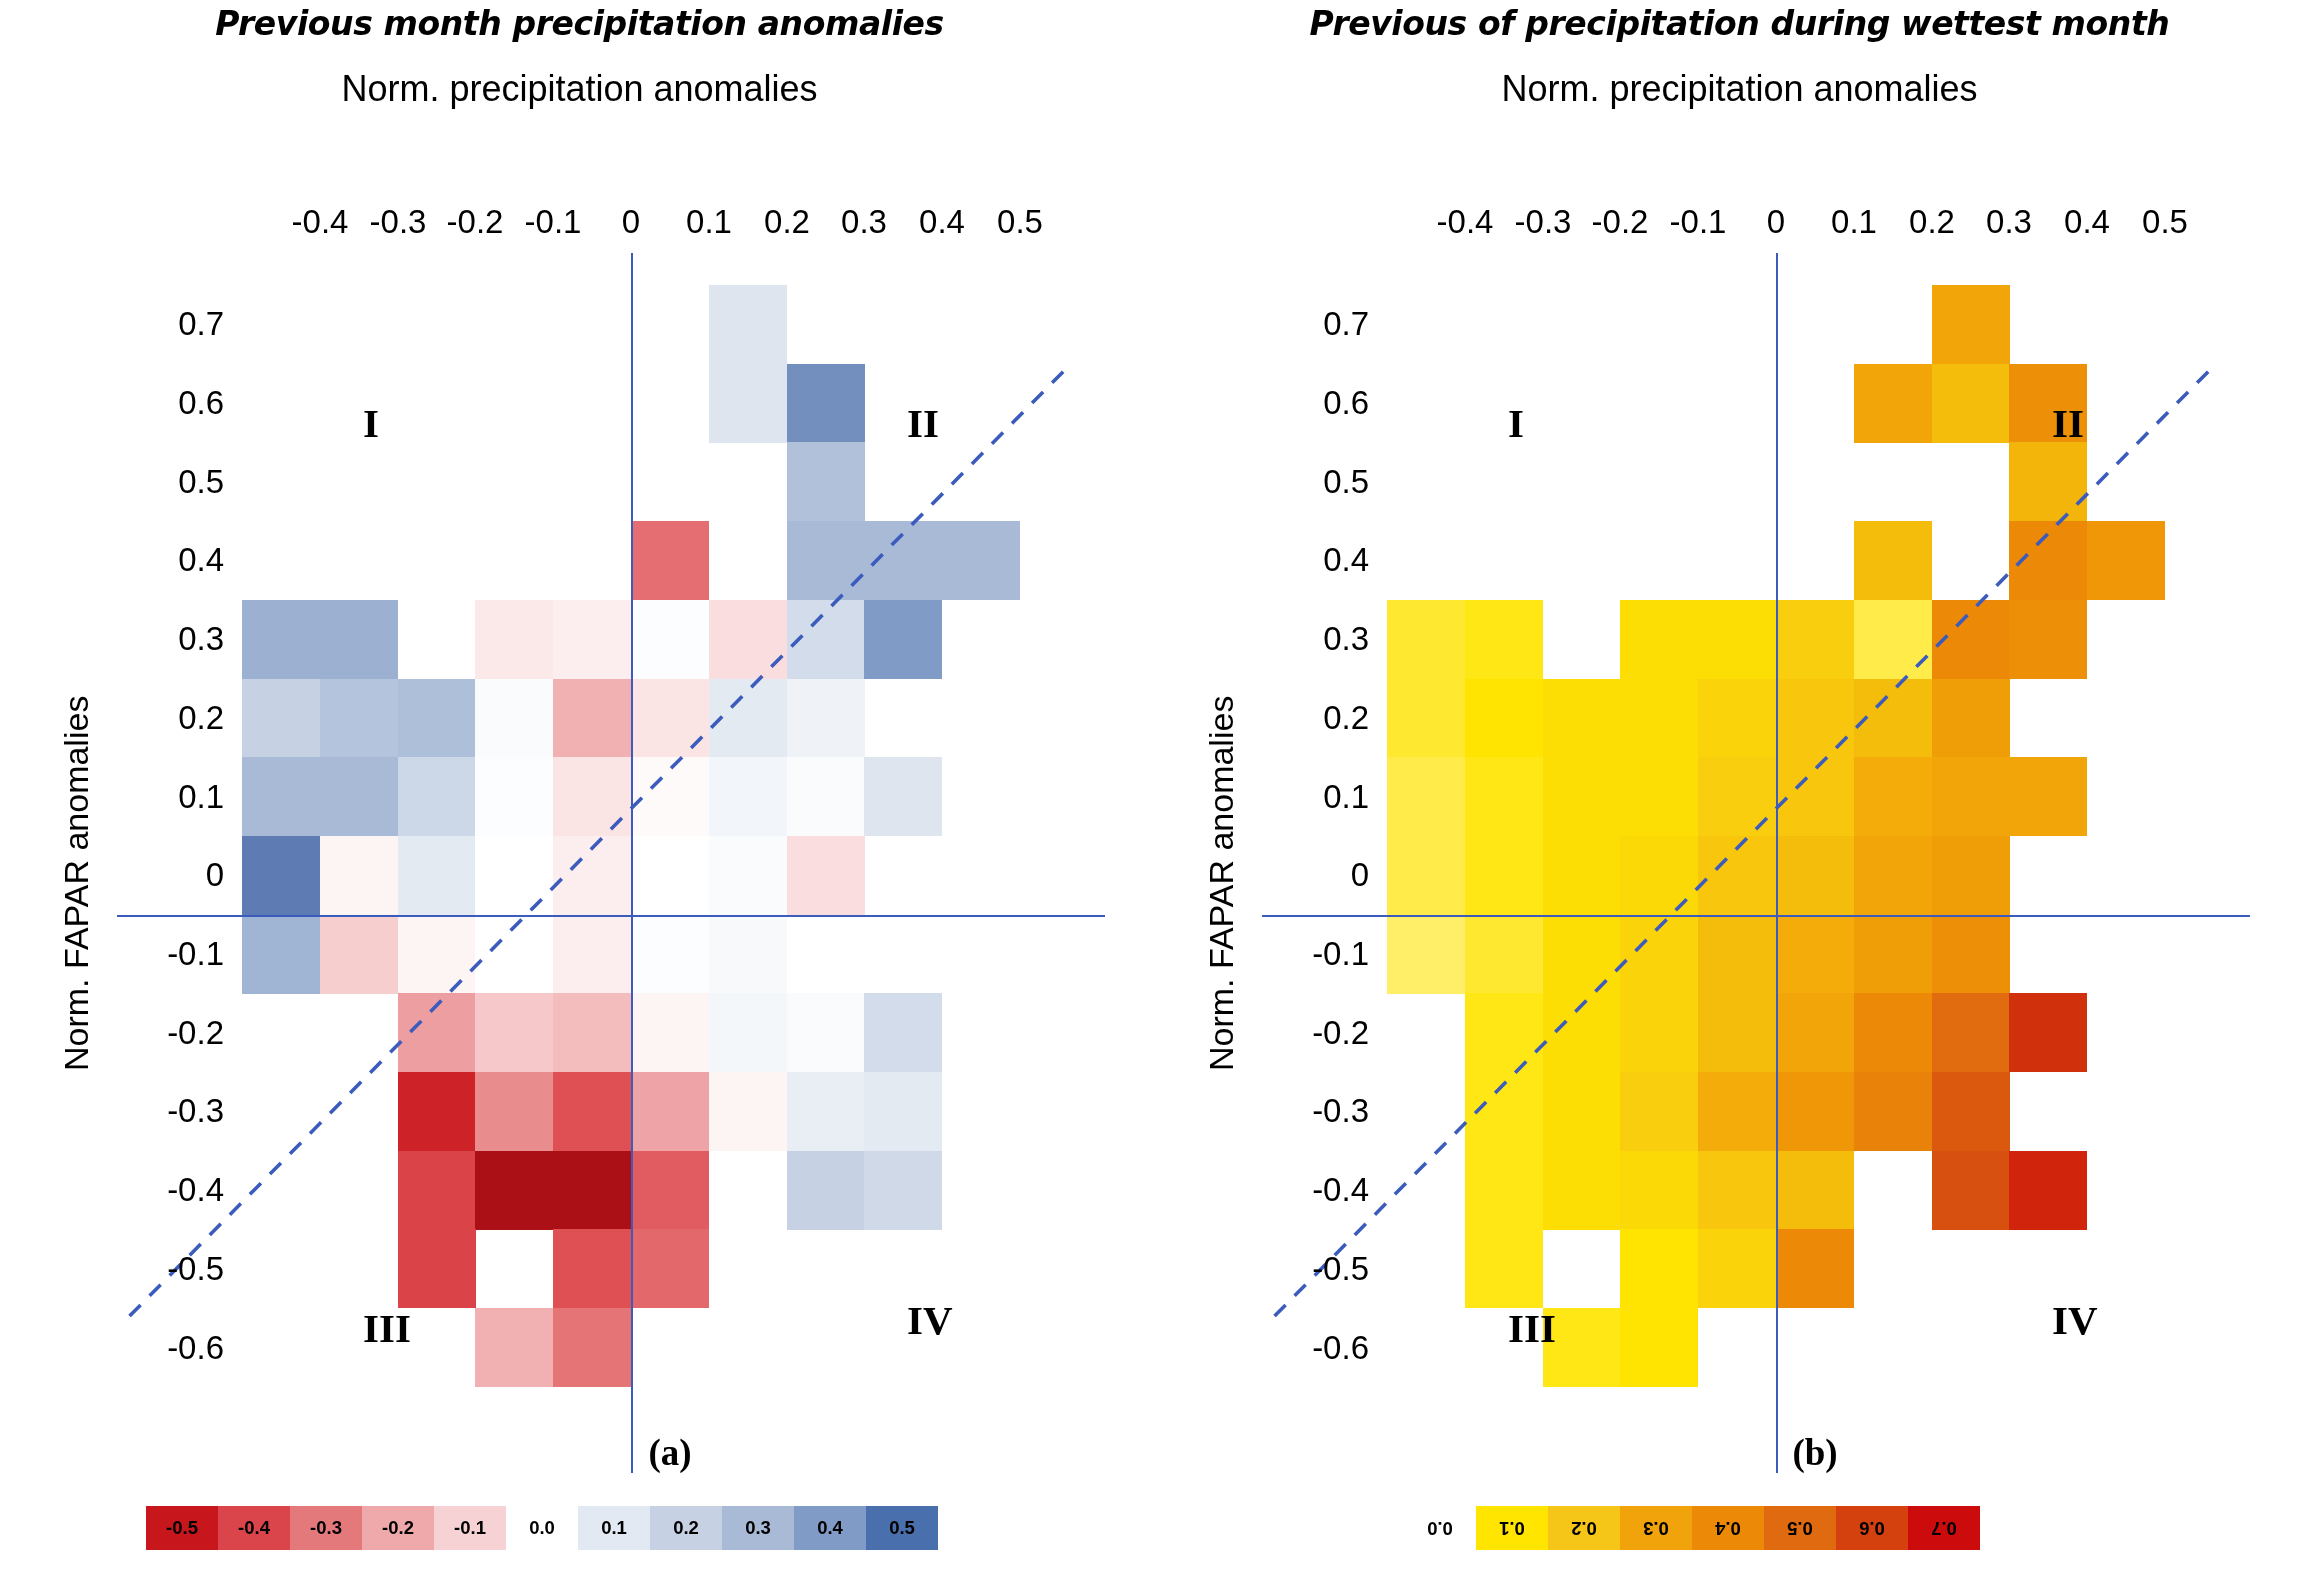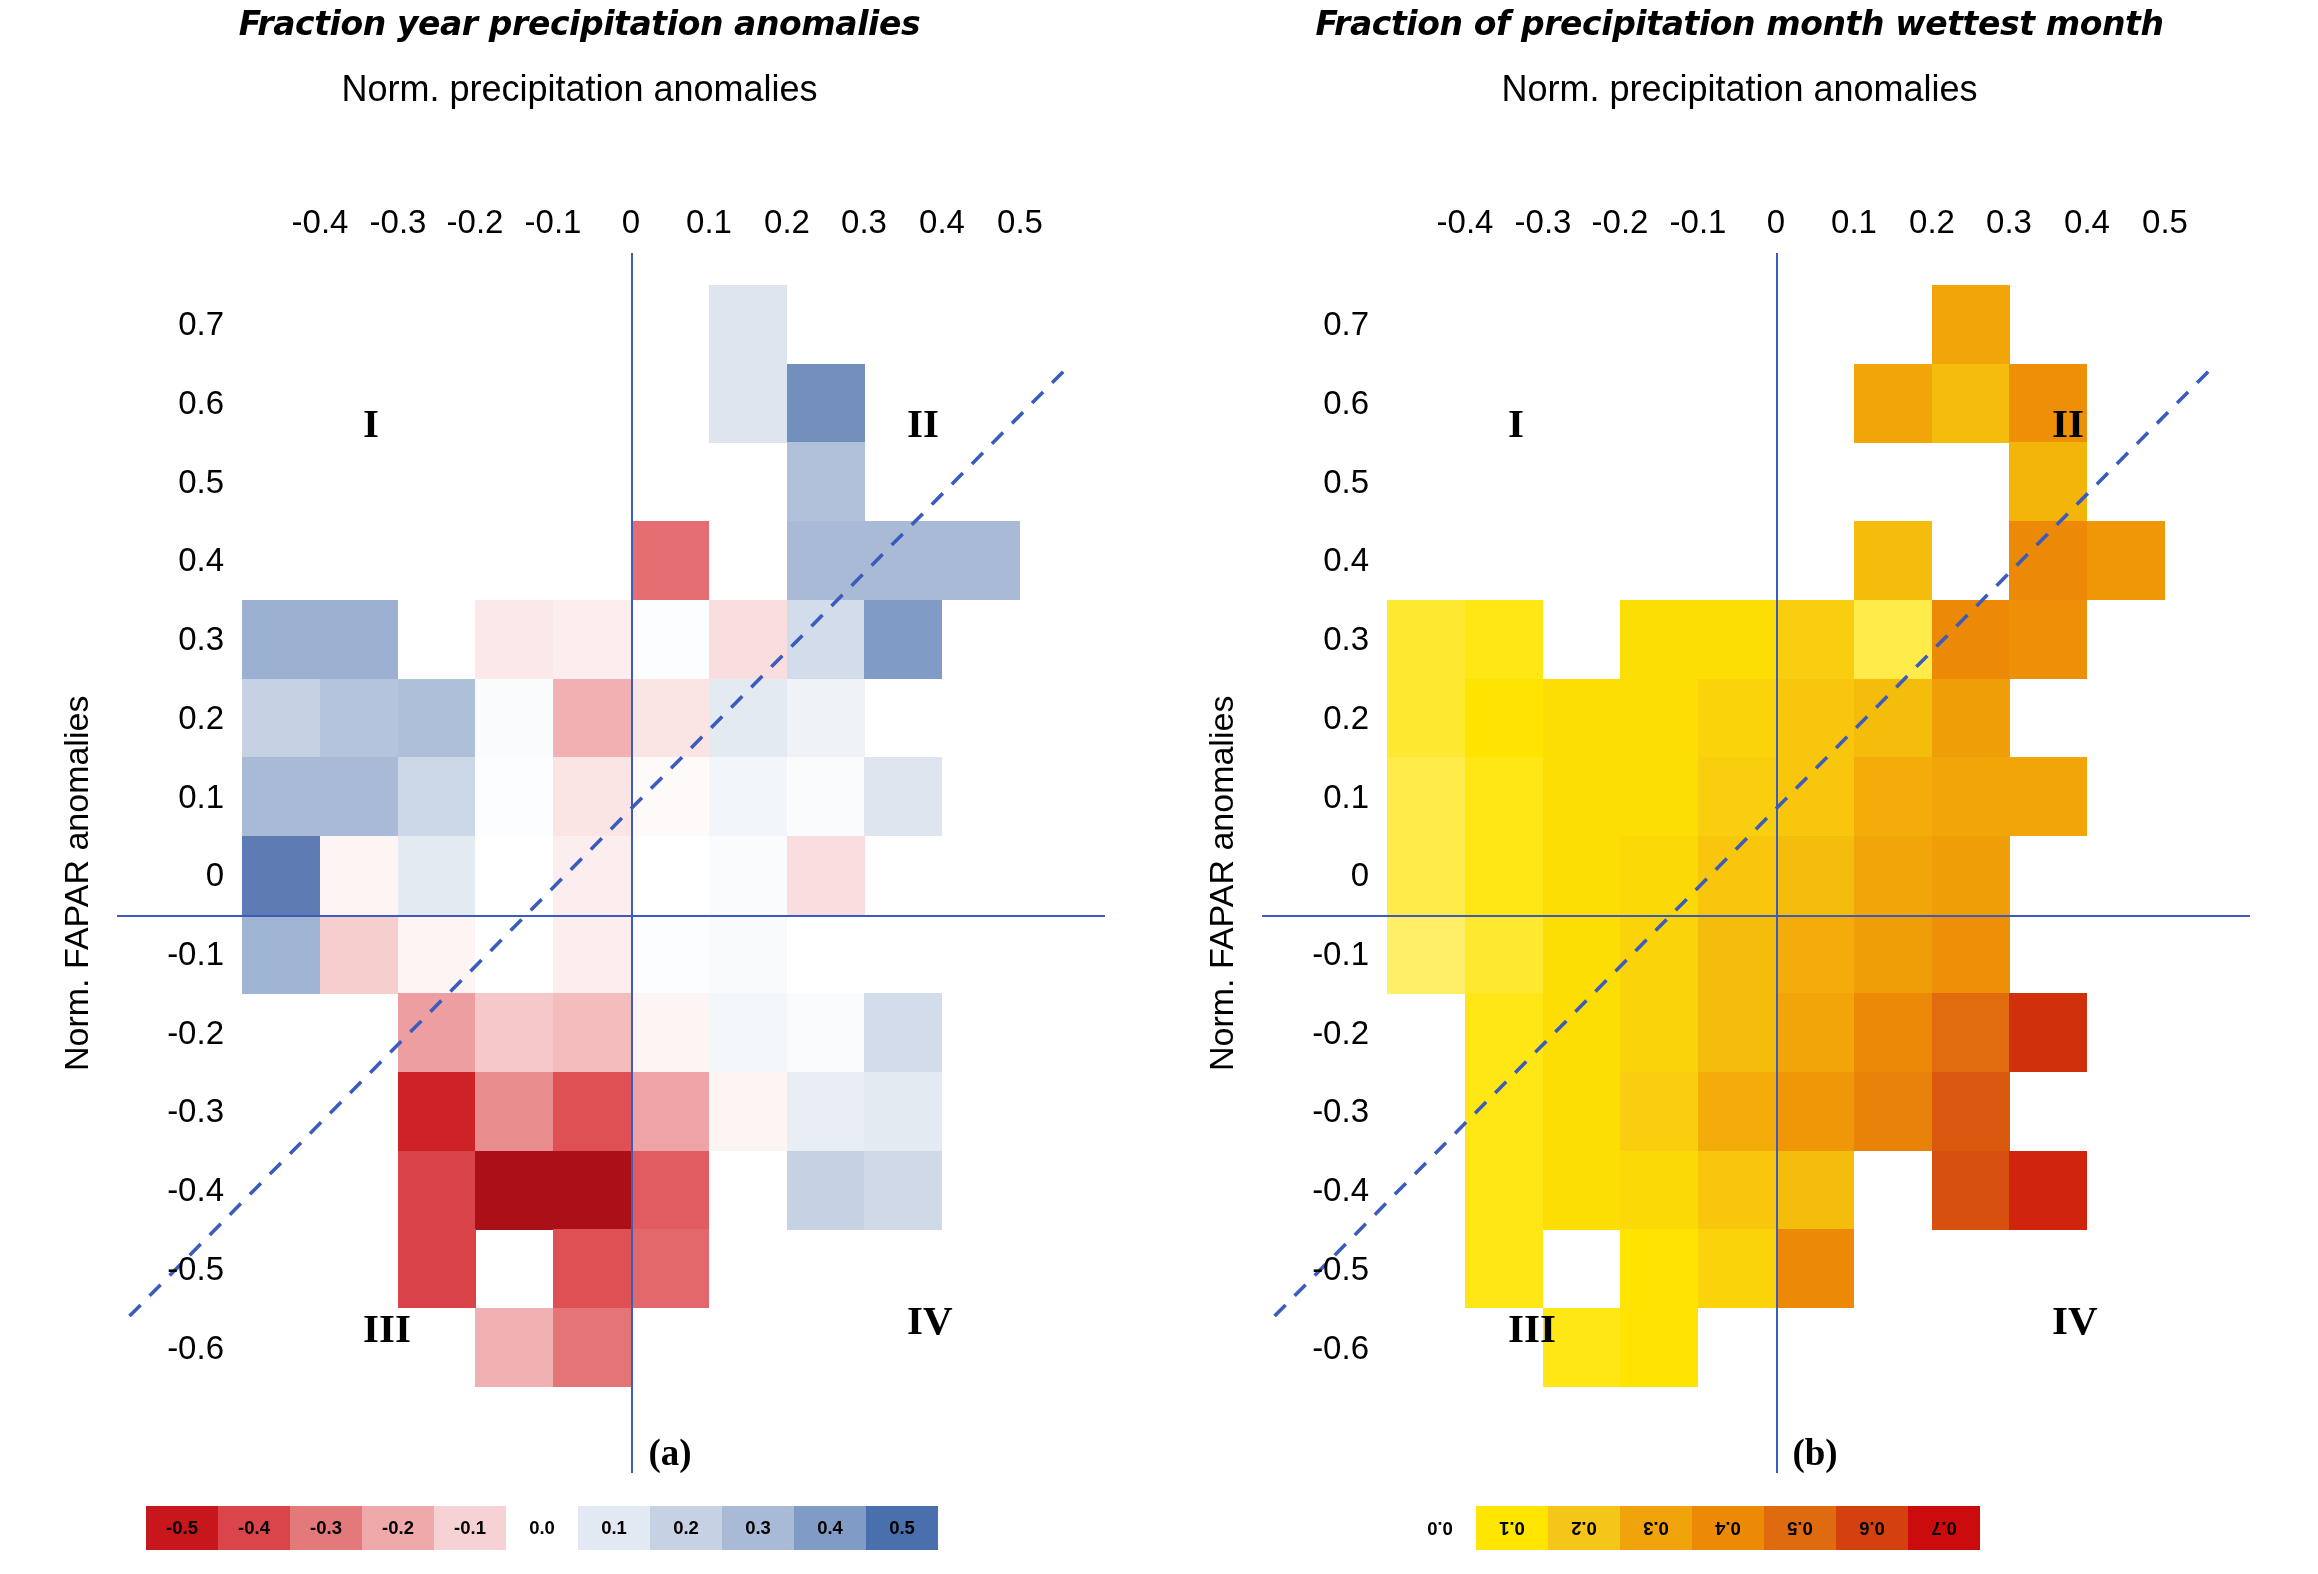--- a/index.html
+++ b/index.html
@@ -58,7 +58,7 @@
 <body>
 
 <div class="panel panel-left">
-  <div class="fig-title">Fraction year precipitation anomalies</div>
+  <div class="fig-title">Previous month precipitation anomalies</div>
   <div class="axis-top-title">Norm. precipitation anomalies</div>
   <div class="plot" id="plot-a" style="left: 242px; top: 285px; width: 856px; height: 1102px;">
       <div class="grid">

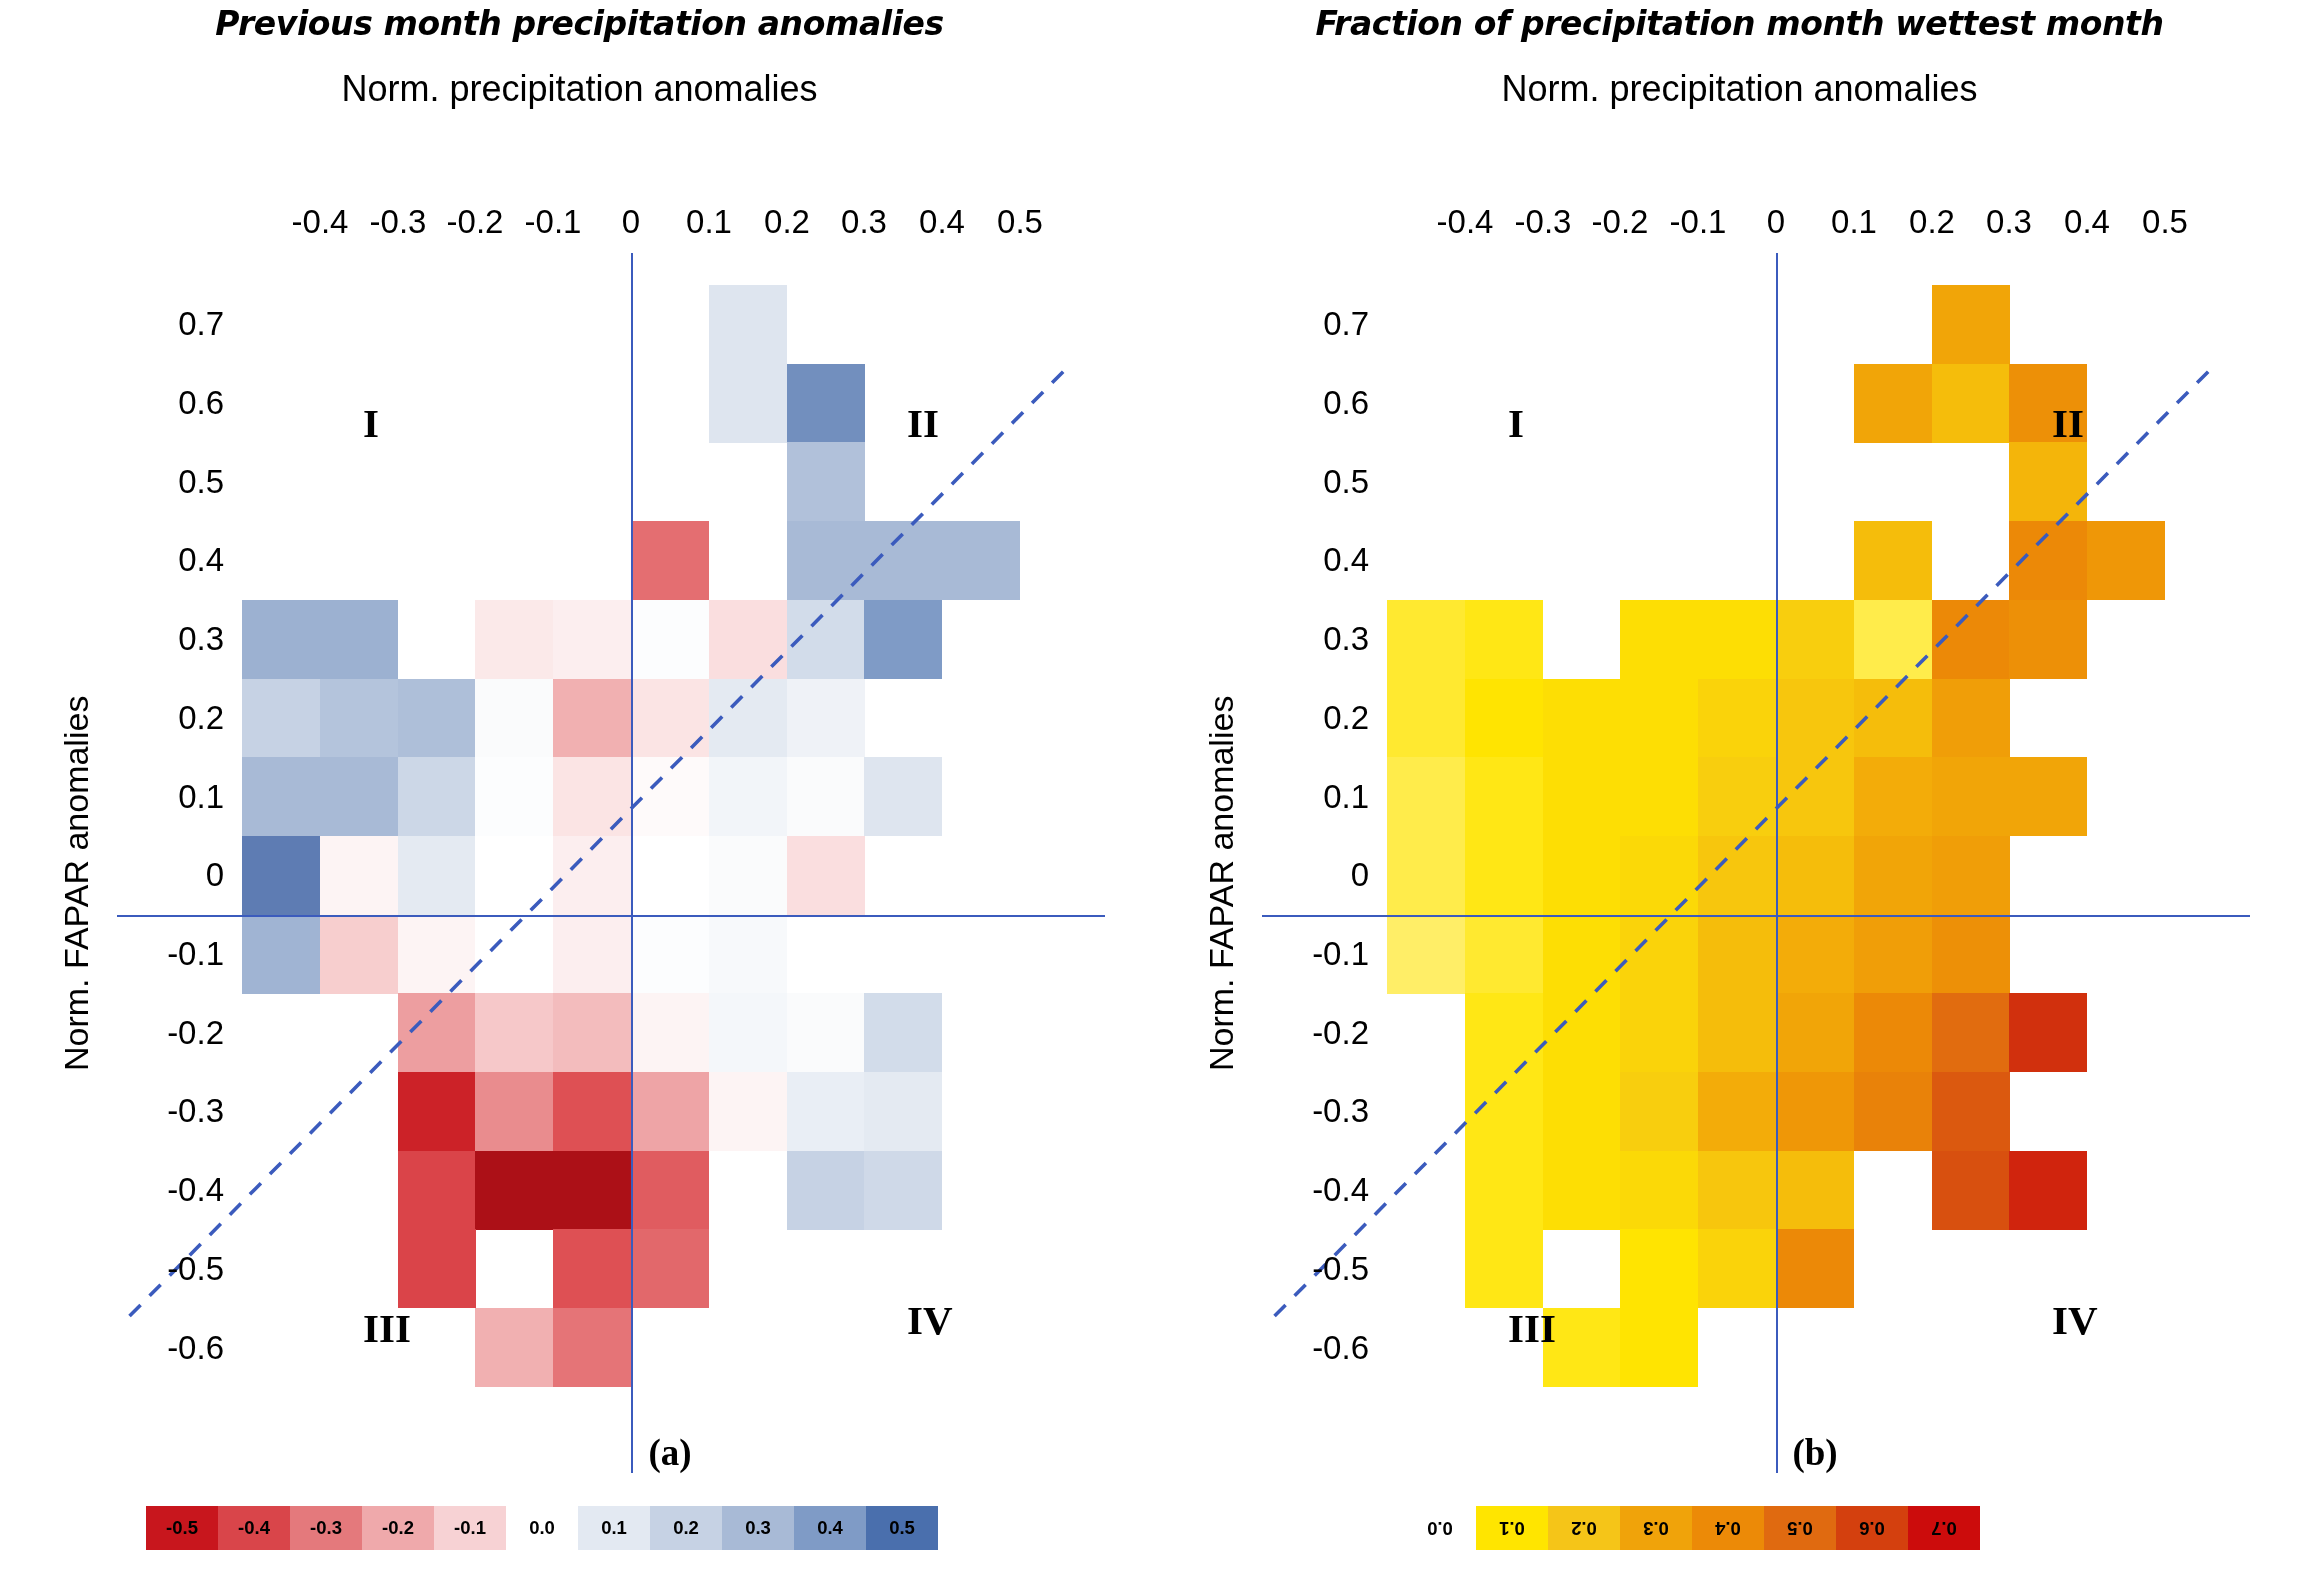--- a/index.html
+++ b/index.html
@@ -180,7 +180,7 @@
 </div>
 
 <div class="panel panel-right">
-  <div class="fig-title">Fraction of precipitation month wettest month</div>
+  <div class="fig-title">Previous of precipitation during wettest month</div>
   <div class="axis-top-title">Norm. precipitation anomalies</div>
   <div class="plot" id="plot-b" style="left: 227px; top: 285px; width: 856px; height: 1102px;">
       <div class="grid">

